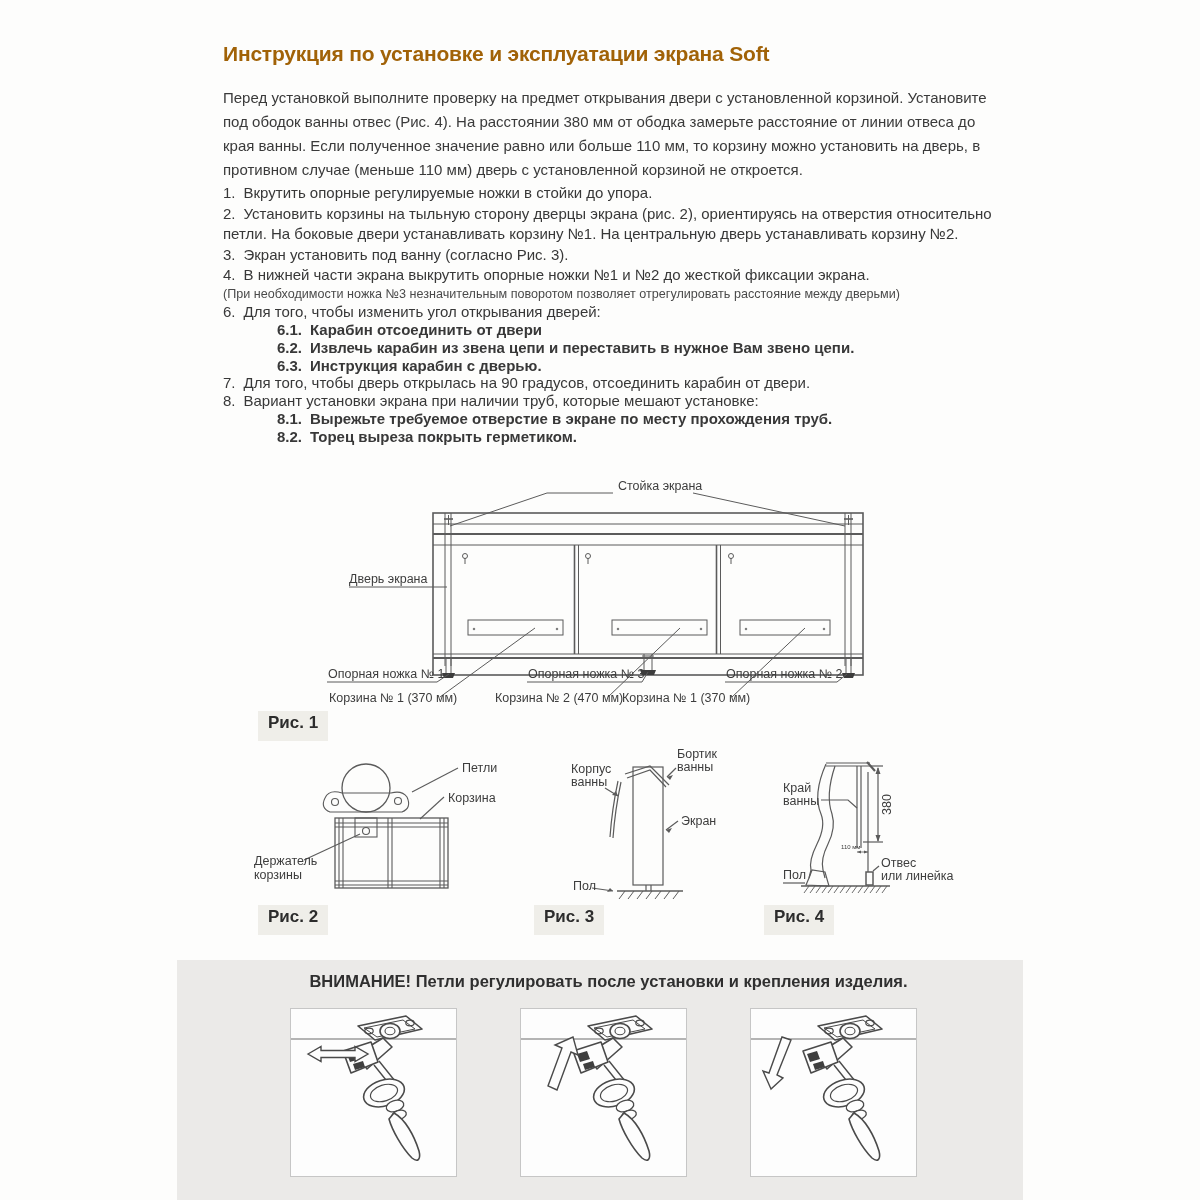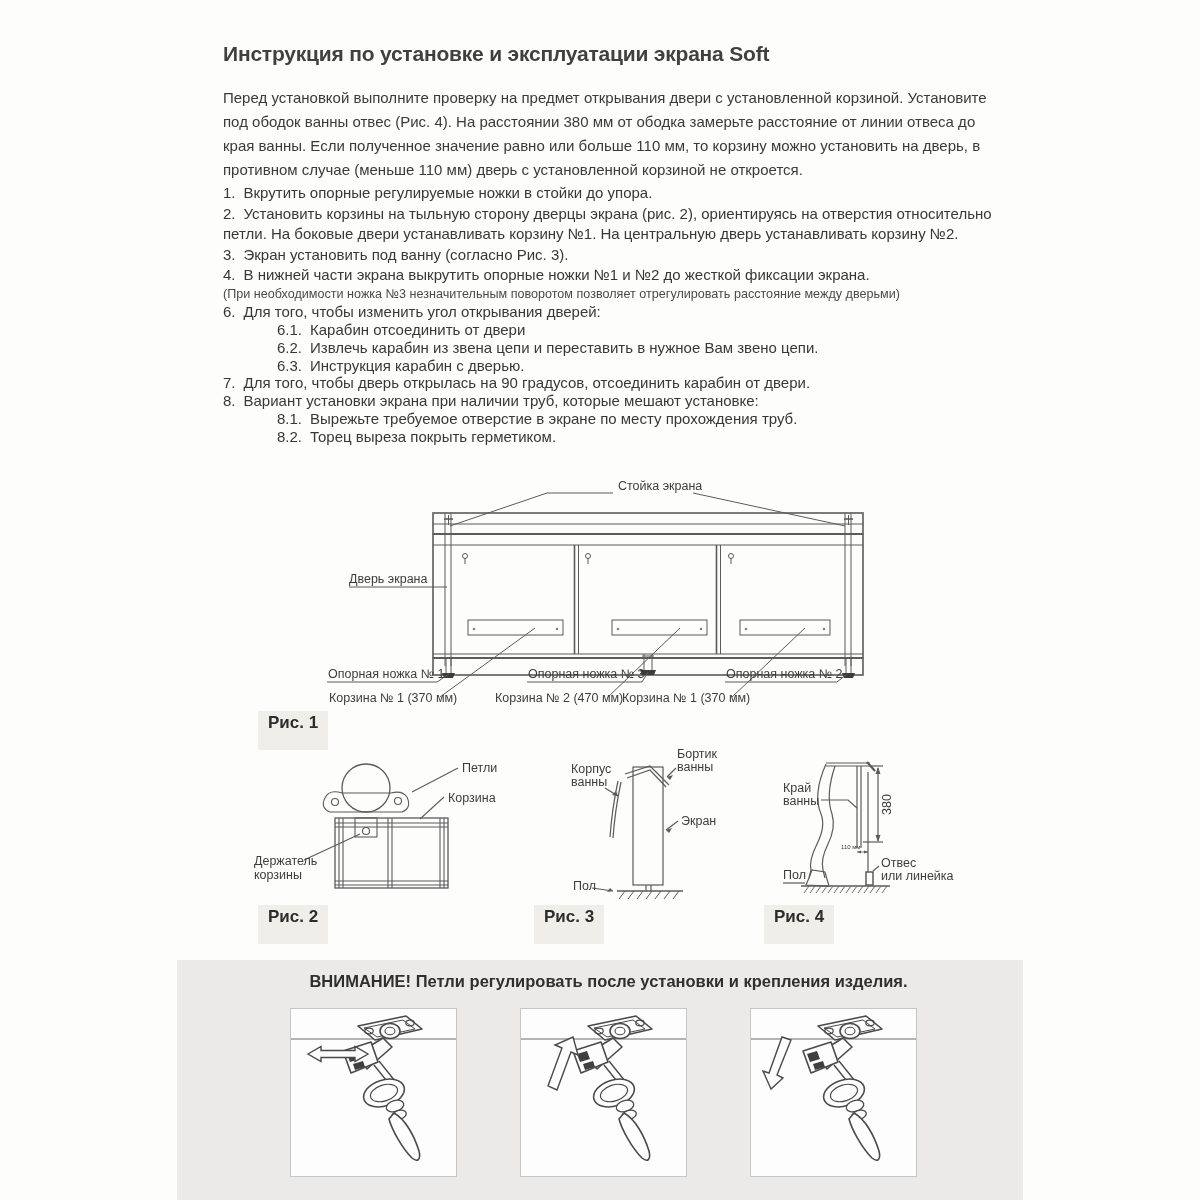--- a/index.html
+++ b/index.html
@@ -6,7 +6,7 @@
   #page{position:relative;width:1200px;height:1200px;background:#fdfdfc;overflow:hidden;
         font-family:"Liberation Sans","DejaVu Sans",sans-serif;color:#343434;}
   .abs{position:absolute;}
-  #title{left:223px;top:42px;font-size:21px;font-weight:700;color:#404040;letter-spacing:-0.2px;}
+  #title{left:223px;top:42px;font-size:21px;font-weight:700;color:#a16207;letter-spacing:-0.2px;}
   #intro{left:223px;top:86px;width:786px;font-size:15px;line-height:24px;color:#3a3a3a;}
   #steps{left:223px;top:183px;width:786px;font-size:15px;line-height:20.5px;color:#383838;}
   .step{margin:0;}

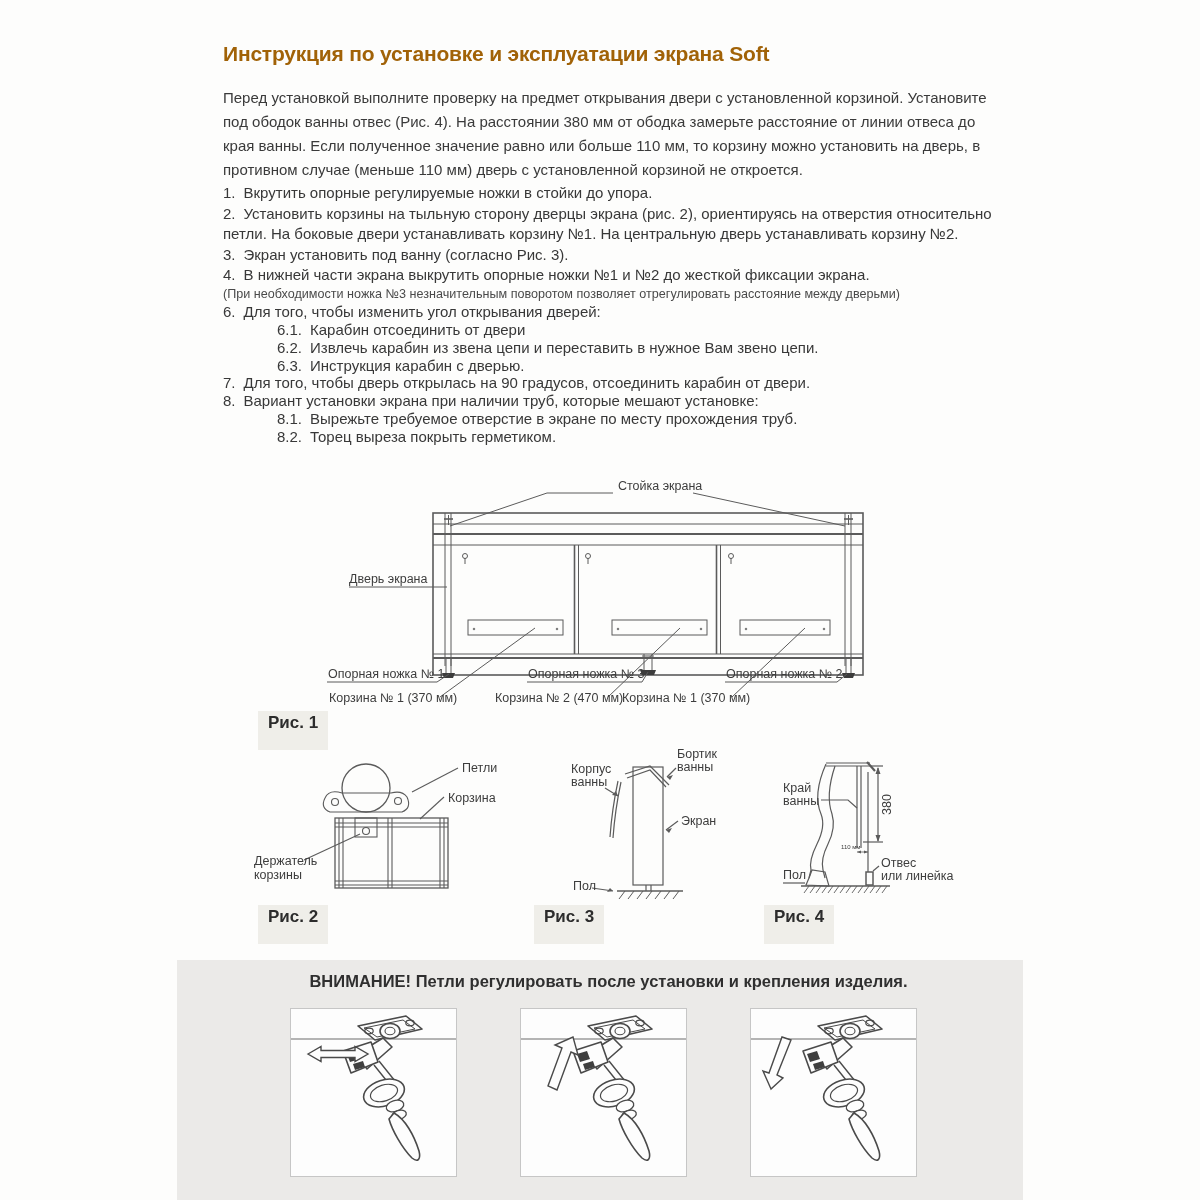--- a/index.html
+++ b/index.html
@@ -11,7 +11,7 @@
   #steps{left:223px;top:183px;width:786px;font-size:15px;line-height:20.5px;color:#383838;}
   .step{margin:0;}
   .step .n{margin-right:8px;}
-  .step.sub{padding-left:54px;}
+  .step.sub{padding-left:54px;font-weight:bold;}
   .step.tight{line-height:17.8px;}
   .step.note{font-size:12.6px;color:#4a4a4a;line-height:17.8px;}
   .figcap{background:#efeee9;color:#2c2c2c;font-size:17px;font-weight:700;

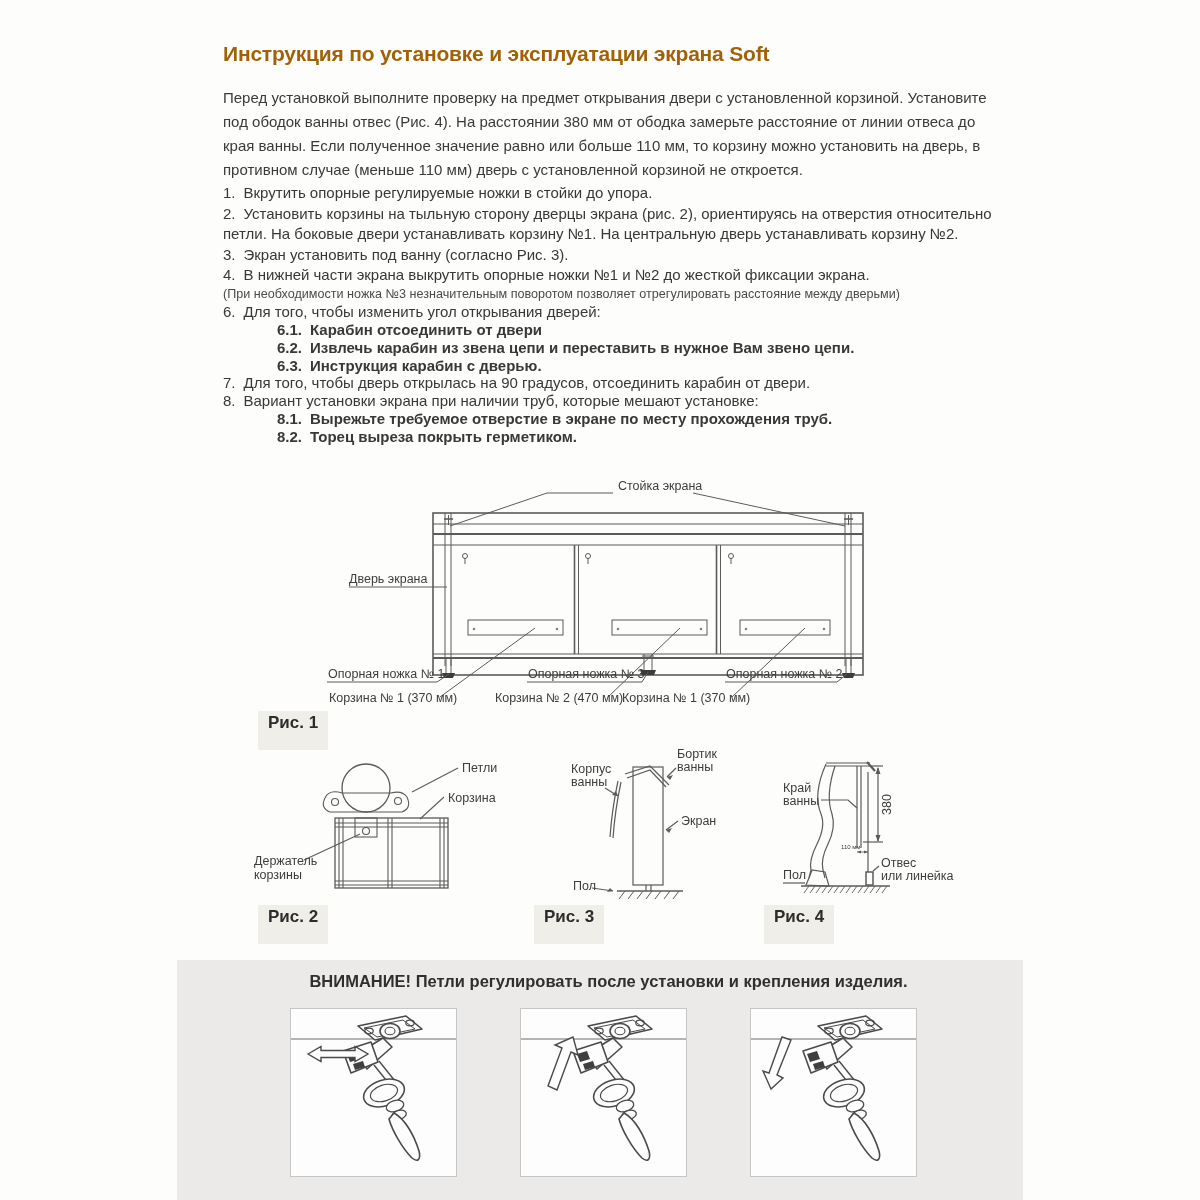--- a/index.html
+++ b/index.html
@@ -15,7 +15,7 @@
   .step.tight{line-height:17.8px;}
   .step.note{font-size:12.6px;color:#4a4a4a;line-height:17.8px;}
   .figcap{background:#efeee9;color:#2c2c2c;font-size:17px;font-weight:700;
-          padding:2px 10px 17px;display:inline-block;}
+          padding:2px 10px 8px;display:inline-block;}
   #cap1{left:258px;top:711px;}
   #cap2{left:258px;top:905px;}
   #cap3{left:534px;top:905px;text-align:center;}

